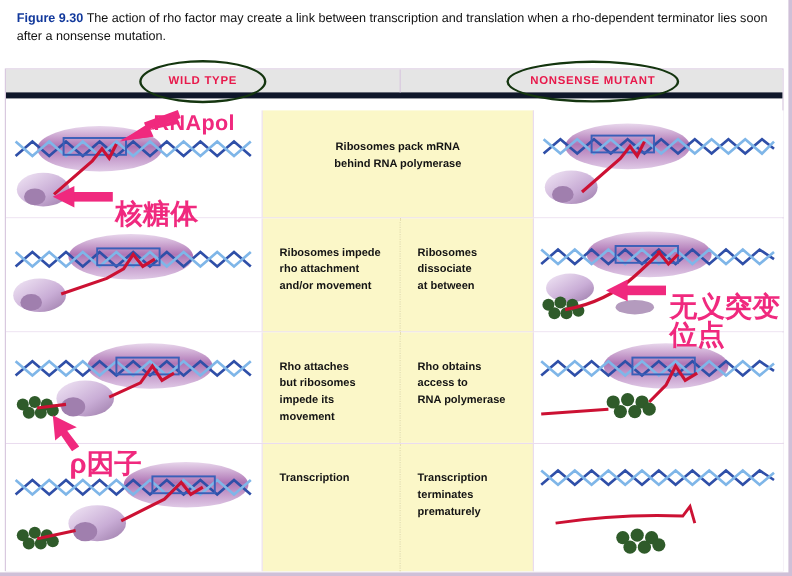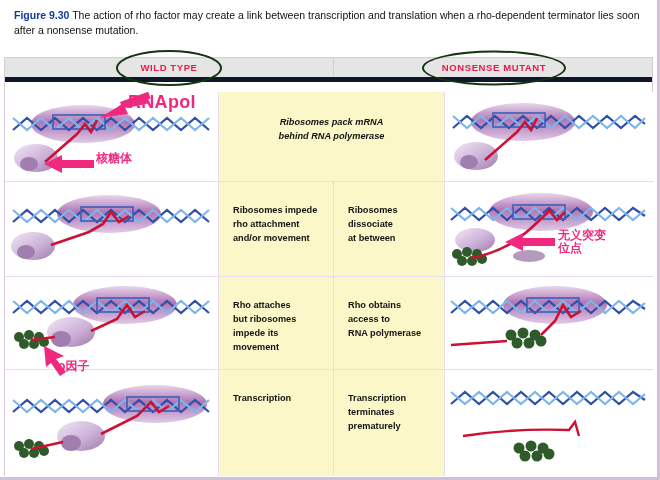--- a/index.html
+++ b/index.html
@@ -82,7 +82,7 @@
     position:absolute;left:14px;top:22px;right:6px;
     font-size:9.2px;line-height:1.52;color:#141414;font-weight:bold;
   }
-  .celltext.span{left:0;right:0;text-align:center;top:24px;font-style:italic;}
+  .celltext.span{left:0;right:0;text-align:center;top:24px;}
   .celltext .dim{color:#7d7b6e;font-weight:bold;}
 
   

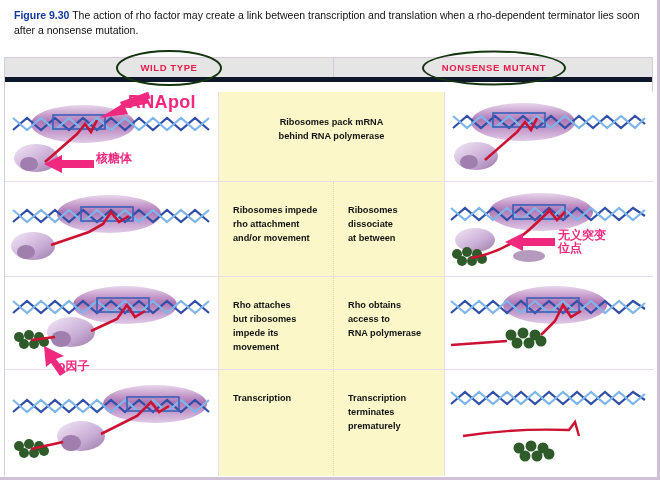--- a/index.html
+++ b/index.html
@@ -88,7 +88,7 @@
   
   .anno{position:absolute;color:#f0297e;font-weight:bold;z-index:40;}
   .anno-en{font-size:18px;letter-spacing:.3px;}
-  .anno-cn{font-size:12px;line-height:1.05;}
+  .anno-cn{font-size:23px;line-height:1.05;margin-top:14px;}
 
   .arrow{position:absolute;z-index:39;}
   svg{display:block;overflow:visible;}

